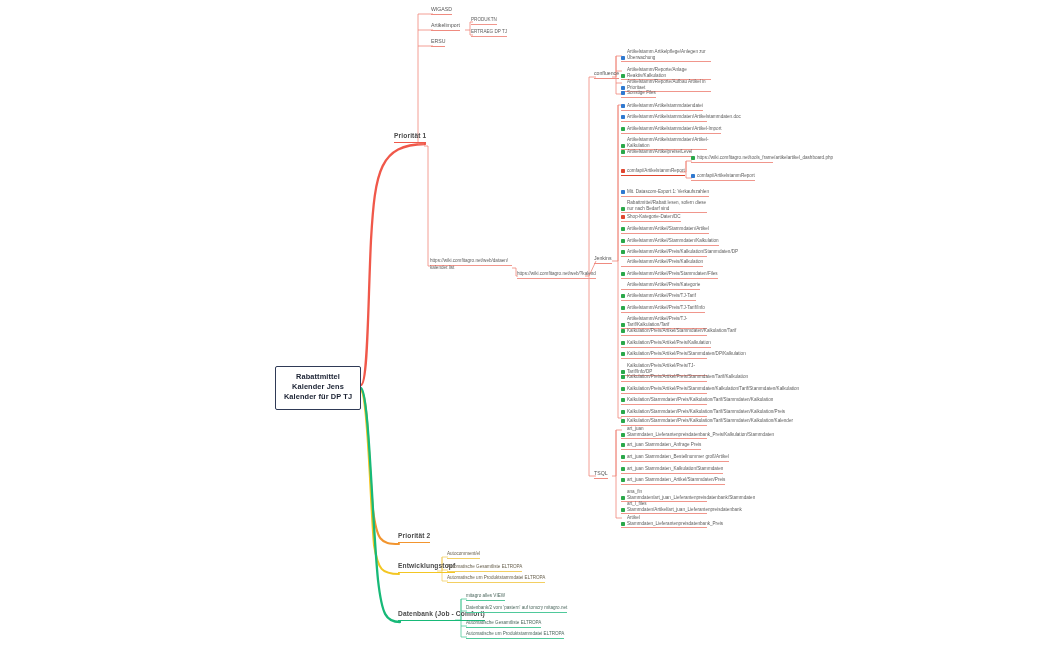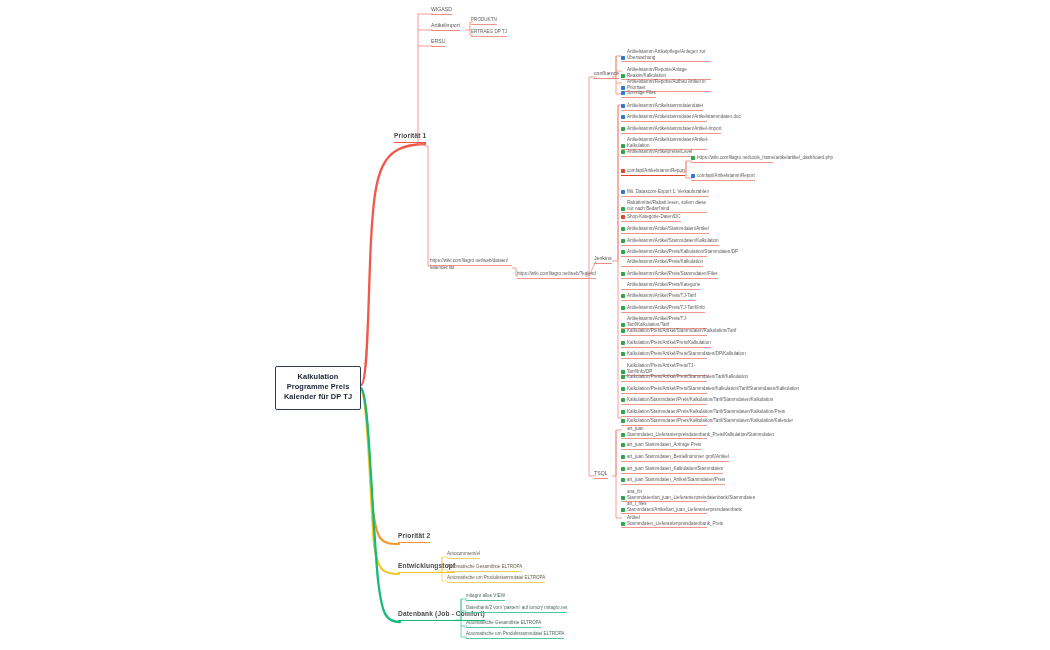--- a/index.html
+++ b/index.html
@@ -160,7 +160,7 @@
   </svg>
 
   <div class="root-node">
-    <div>Kalkulation</div>
+    <div>Rabattmittel</div>
     <div>Programme Preis</div>
     <div>Kalender für DP TJ</div>
   </div>

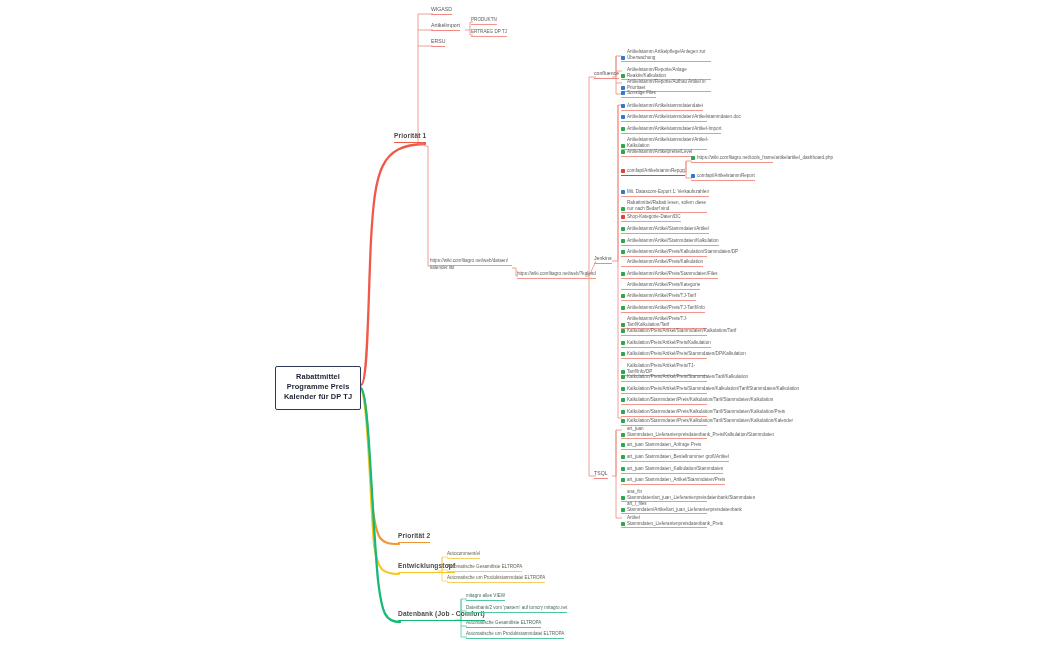--- a/index.html
+++ b/index.html
@@ -161,7 +161,7 @@
 
   <div class="root-node">
     <div>Rabattmittel</div>
-    <div>Programme Preis</div>
+    <div>Kalender Jens</div>
     <div>Kalender für DP TJ</div>
   </div>
 

